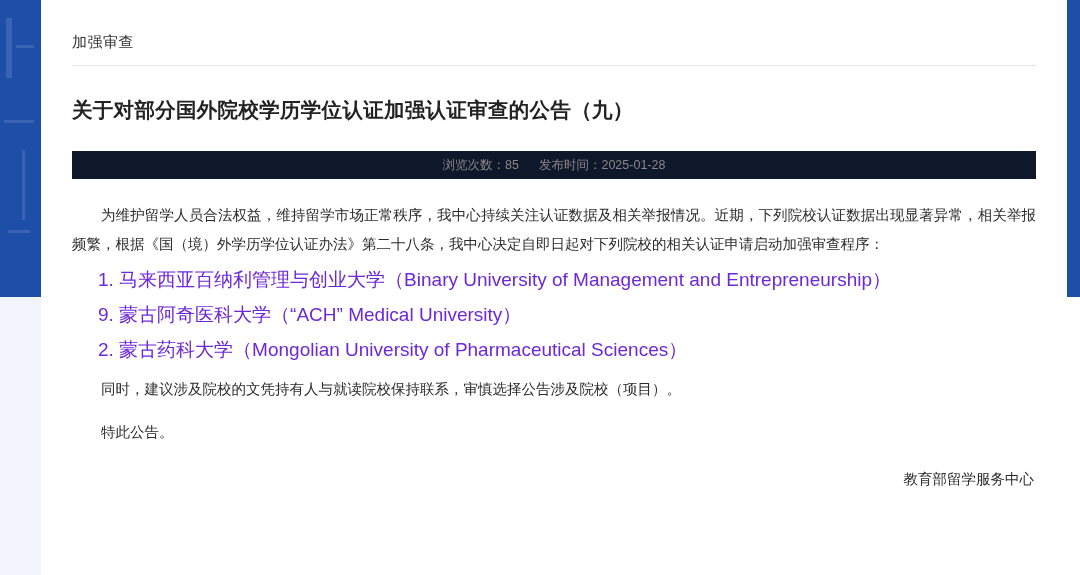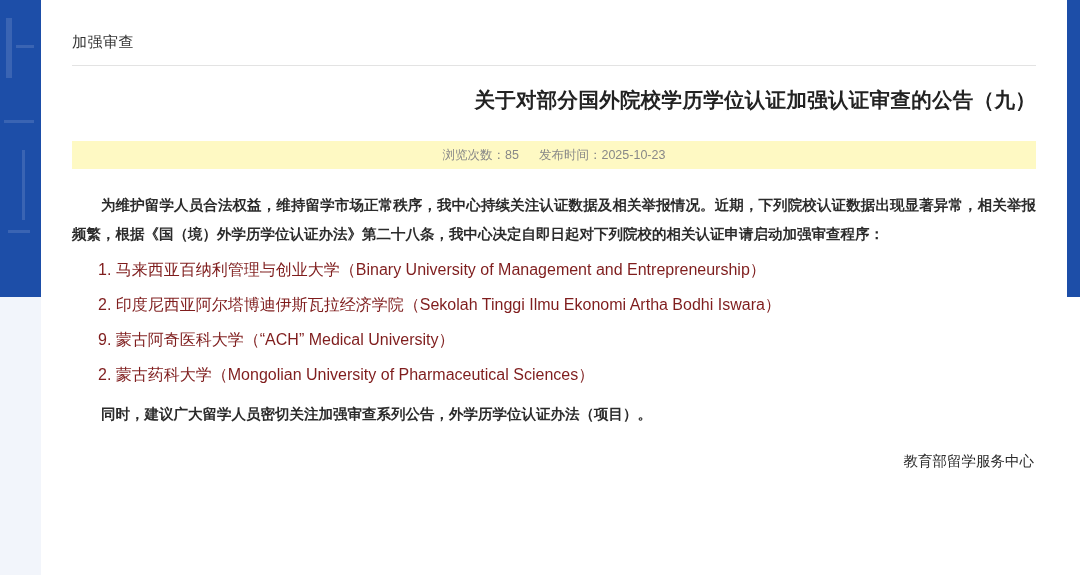--- a/index.html
+++ b/index.html
@@ -99,11 +99,11 @@
     margin: 0 0 0 0;
   }
   .doc-title {
-    text-align: right;
+    text-align: left;
     font-size: 20.5px;
     font-weight: bold;
     color: #222222;
-    margin-top: 20px;
+    margin-top: 30px;
     margin-bottom: 27px;
     letter-spacing: 0.3px;
   }

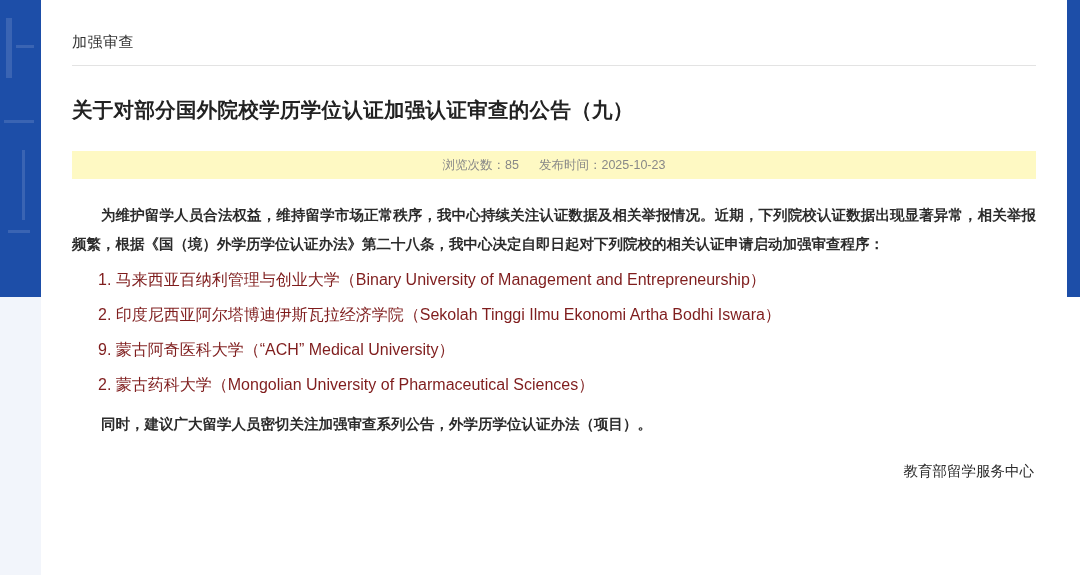--- a/index.html
+++ b/index.html
@@ -108,7 +108,7 @@
     letter-spacing: 0.3px;
   }
   .meta-bar {
-    background: #fef9c3;
+    background: #0f172a;
     height: 28px;
     display: flex;
     align-items: center;

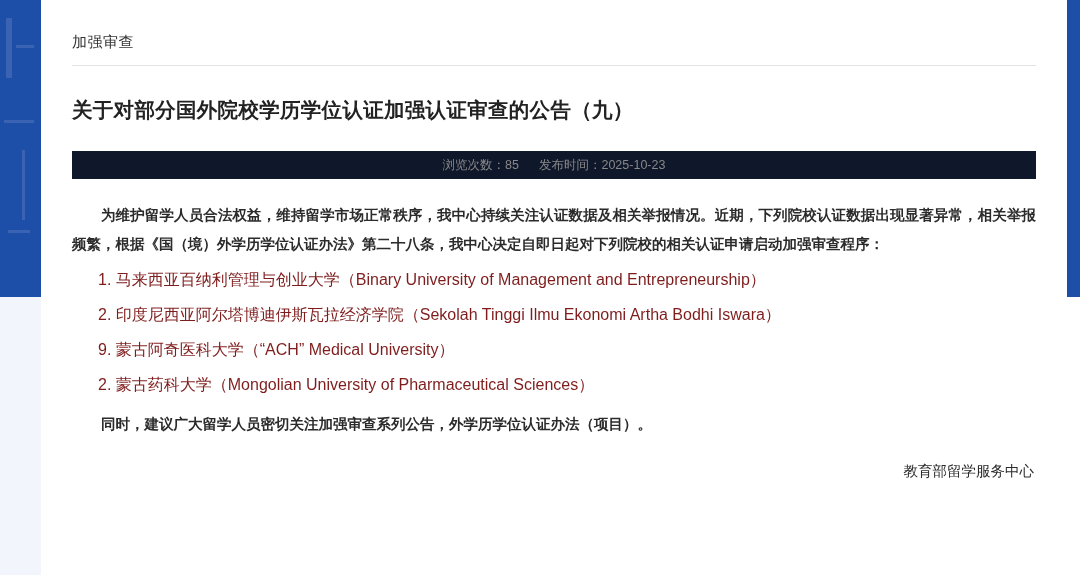--- a/index.html
+++ b/index.html
@@ -182,7 +182,7 @@
 
       <div class="meta-bar">
         <span>浏览次数：85</span>
-        <span>发布时间：2025-10-23</span>
+        <span>发布时间：2025-01-28</span>
       </div>
 
       <div class="body-text">

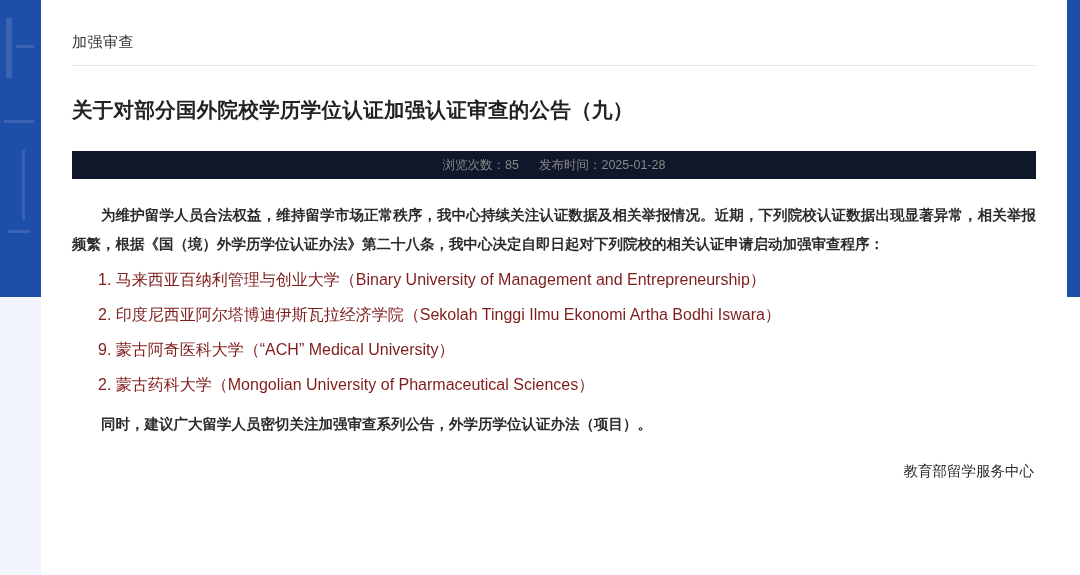--- a/index.html
+++ b/index.html
@@ -127,7 +127,6 @@
     text-indent: 2em;
     margin: 0 0 6px 0;
     text-align: justify;
-    font-weight: bold;
   }
   .list {
     margin: 10px 0 8px 0;

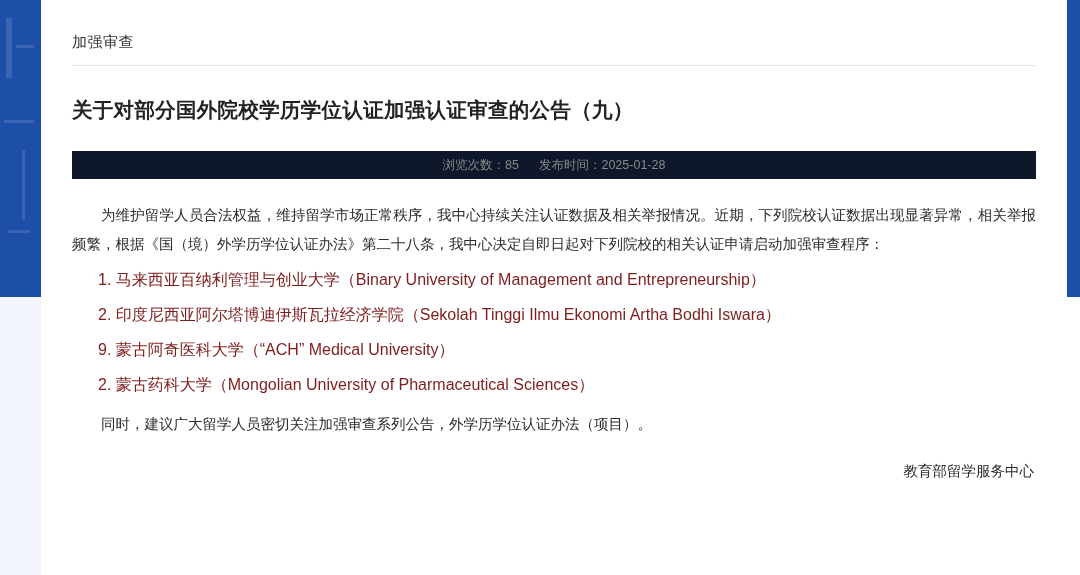--- a/index.html
+++ b/index.html
@@ -136,8 +136,8 @@
   .list li {
     margin: 0 0 13px 0;
     padding-left: 26px;
-    font-size: 16px;
-    color: #7f1d1d;
+    font-size: 19px;
+    color: #6d28d9;
     line-height: 22px;
   }
   .para-gap { margin-top: 14px; }

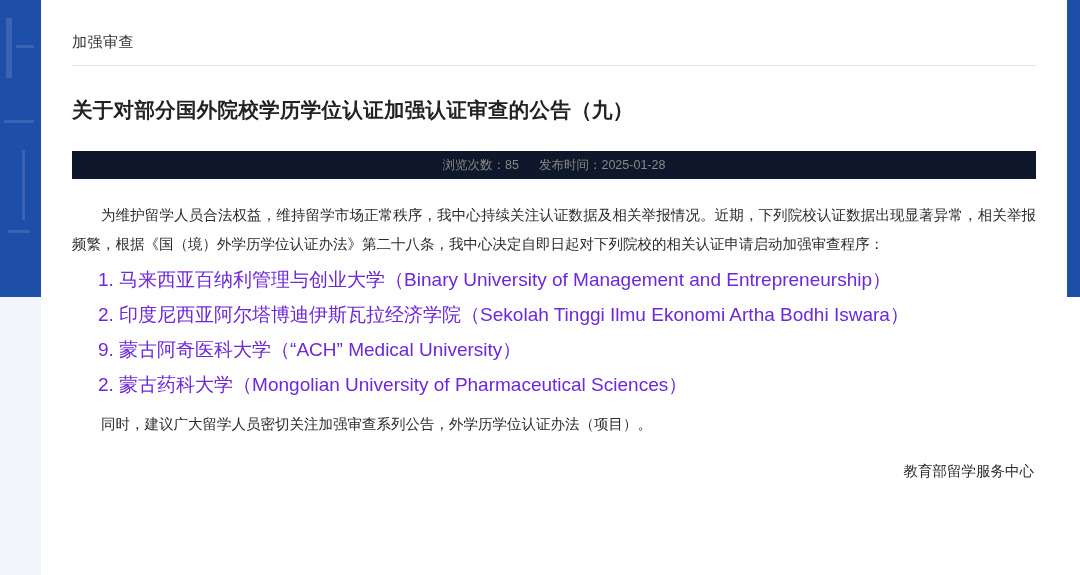--- a/index.html
+++ b/index.html
@@ -189,7 +189,6 @@
 
         <ul class="list">
           <li>1. 马来西亚百纳利管理与创业大学（Binary University of Management and Entrepreneurship）</li>
-          <li>2. 印度尼西亚阿尔塔博迪伊斯瓦拉经济学院（Sekolah Tinggi Ilmu Ekonomi Artha Bodhi Iswara）</li>
           <li>9. 蒙古阿奇医科大学（“ACH” Medical University）</li>
           <li>2. 蒙古药科大学（Mongolian University of Pharmaceutical Sciences）</li>
         </ul>

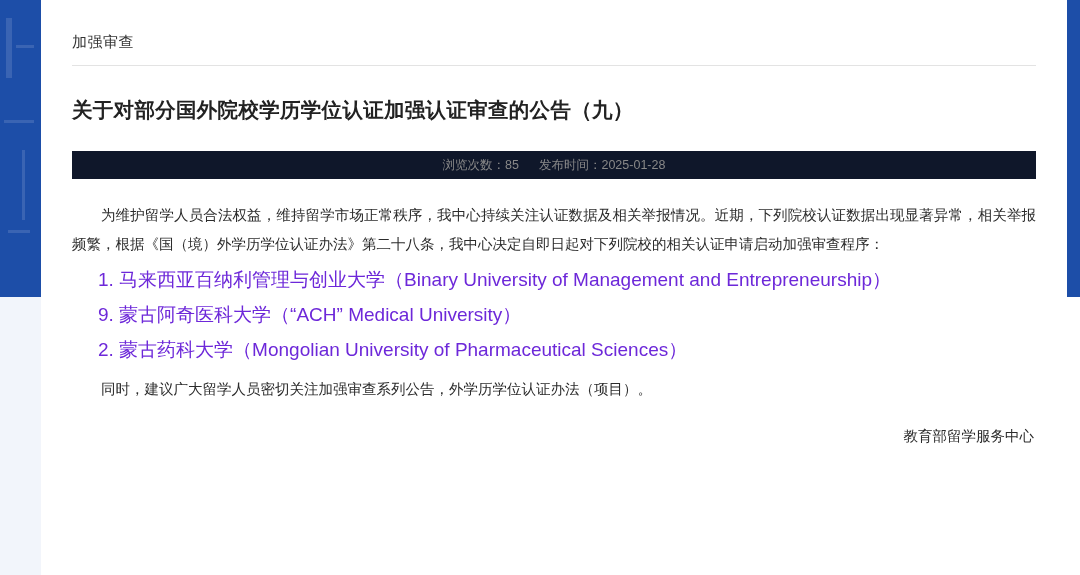--- a/index.html
+++ b/index.html
@@ -193,7 +193,7 @@
           <li>2. 蒙古药科大学（Mongolian University of Pharmaceutical Sciences）</li>
         </ul>
 
-        <p class="para para-gap">同时，建议广大留学人员密切关注加强审查系列公告，外学历学位认证办法（项目）。</p>
+        <p class="para para-gap">同时，建议涉及院校的文凭持有人与就读院校保持联系，审慎选择公告涉及院校（项目）。</p>
 
         <div class="signature">
           <span class="sig-line">教育部留学服务中心</span>

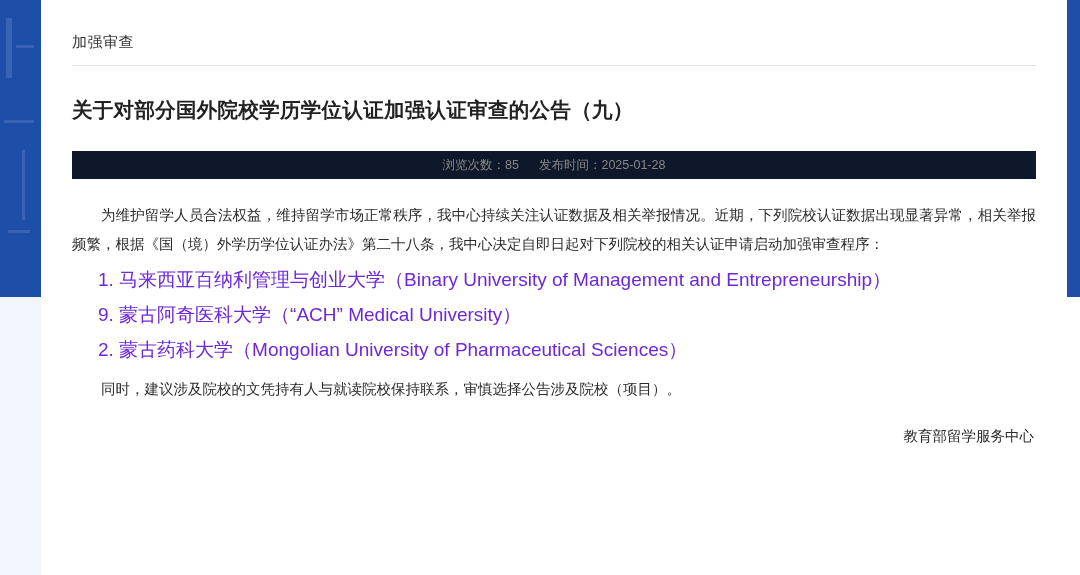--- a/index.html
+++ b/index.html
@@ -194,6 +194,7 @@
         </ul>
 
         <p class="para para-gap">同时，建议涉及院校的文凭持有人与就读院校保持联系，审慎选择公告涉及院校（项目）。</p>
+        <p class="para para-gap">特此公告。</p>
 
         <div class="signature">
           <span class="sig-line">教育部留学服务中心</span>

